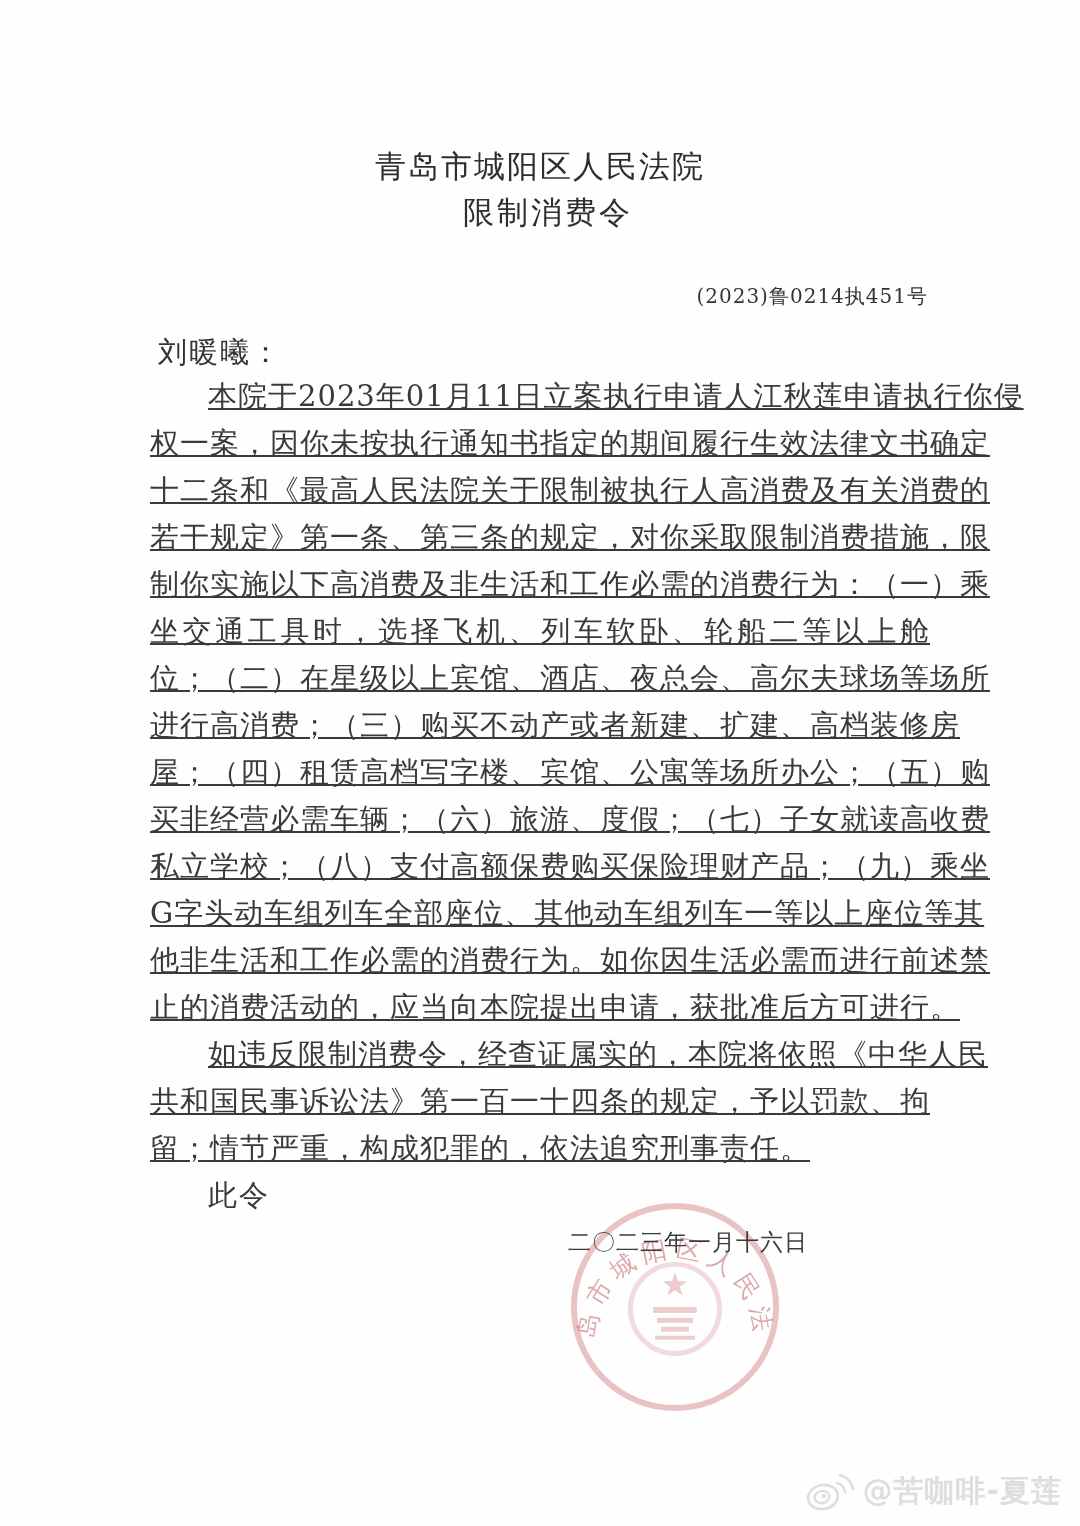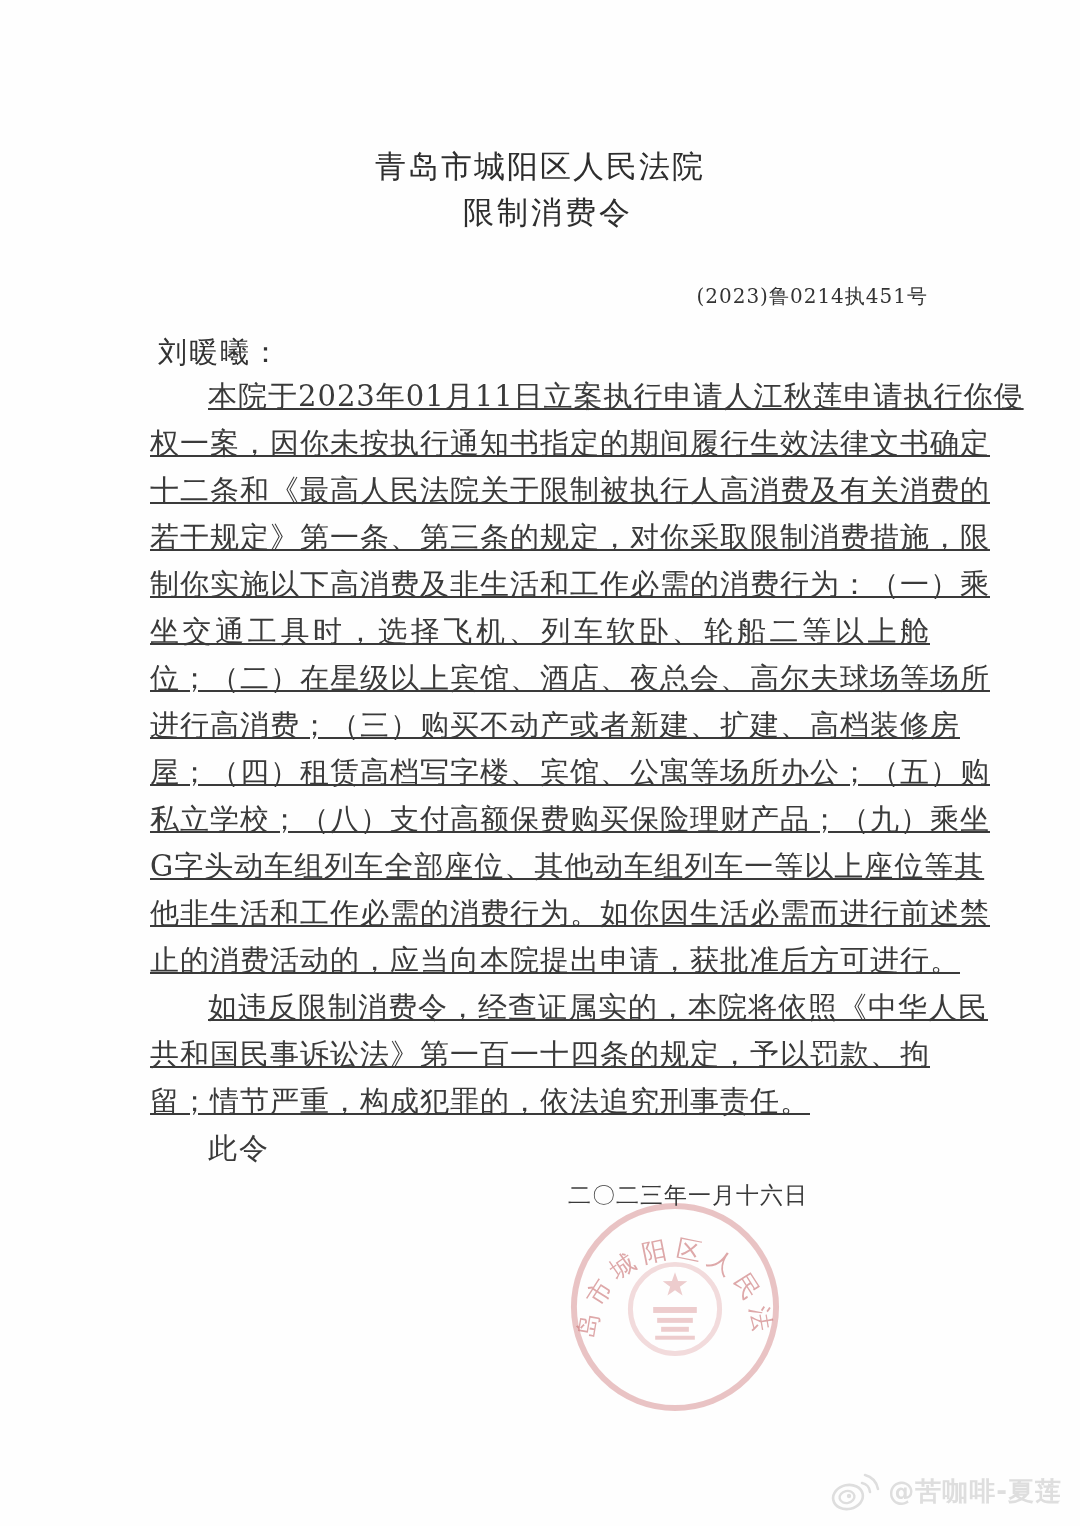--- a/index.html
+++ b/index.html
@@ -144,6 +144,7 @@
     <div class="line">位；（二）在星级以上宾馆、酒店、夜总会、高尔夫球场等场所</div>
     <div class="line">进行高消费；（三）购买不动产或者新建、扩建、高档装修房</div>
     <div class="line">屋；（四）租赁高档写字楼、宾馆、公寓等场所办公；（五）购</div>
+    <div class="line">买非经营必需车辆；（六）旅游、度假；（七）子女就读高收费</div>
     <div class="line">私立学校；（八）支付高额保费购买保险理财产品；（九）乘坐</div>
     <div class="line">G字头动车组列车全部座位、其他动车组列车一等以上座位等其</div>
     <div class="line">他非生活和工作必需的消费行为。如你因生活必需而进行前述禁</div>

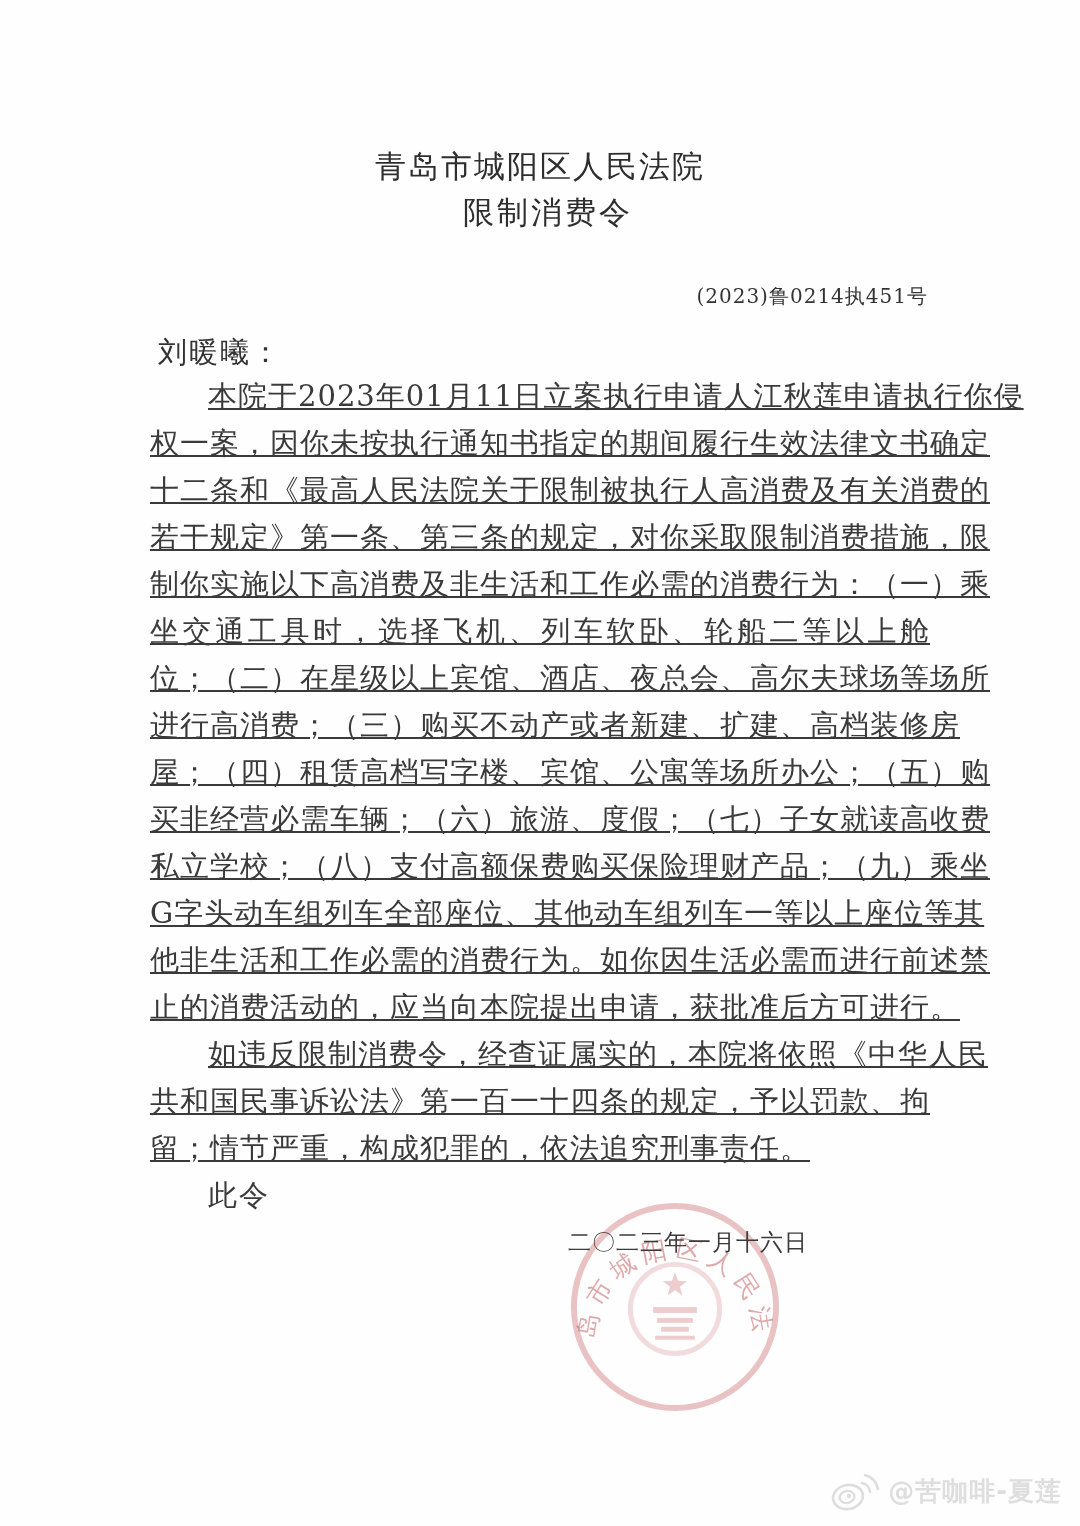--- a/index.html
+++ b/index.html
@@ -118,7 +118,7 @@
   }
   .watermark-label {
     font-family: "DejaVu Sans", "Liberation Sans", sans-serif;
-    font-size: 26px;
+    font-size: 30px;
     font-weight: bold;
     letter-spacing: 1px;
     color: #dedede;

